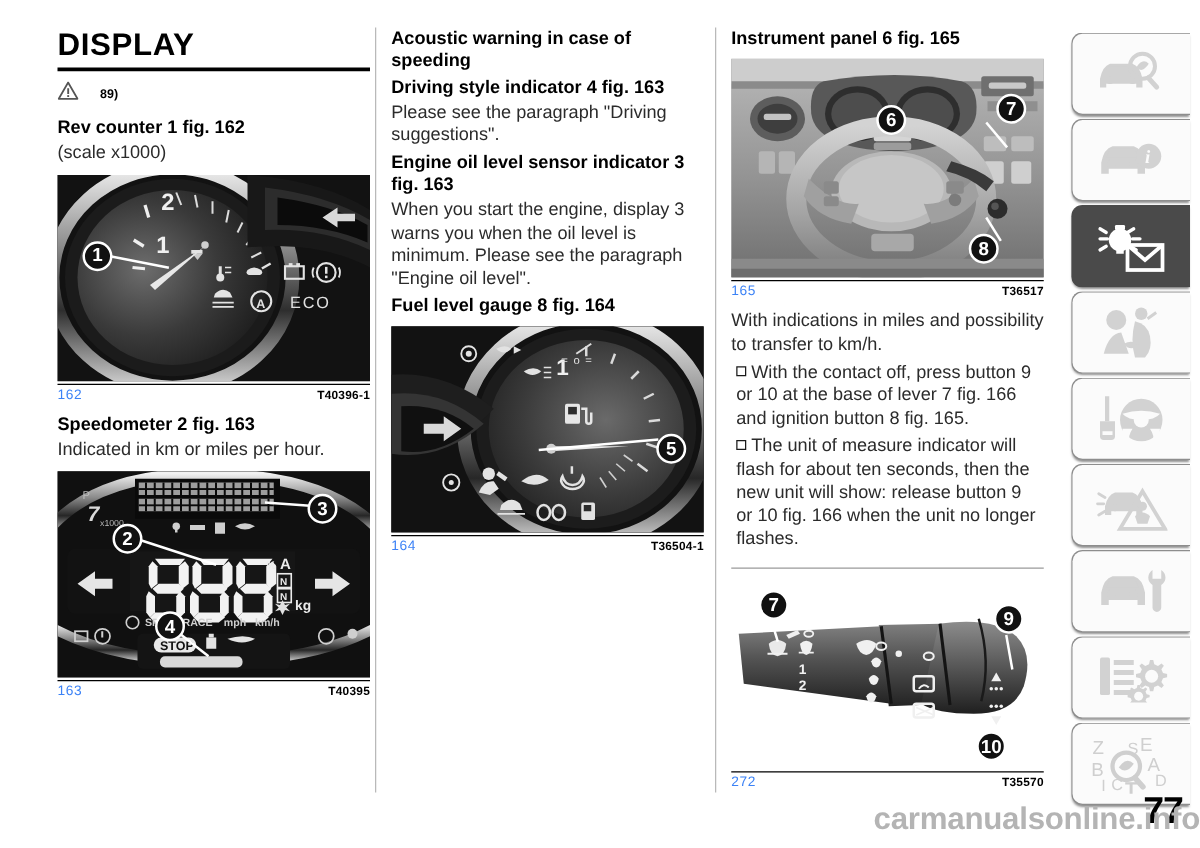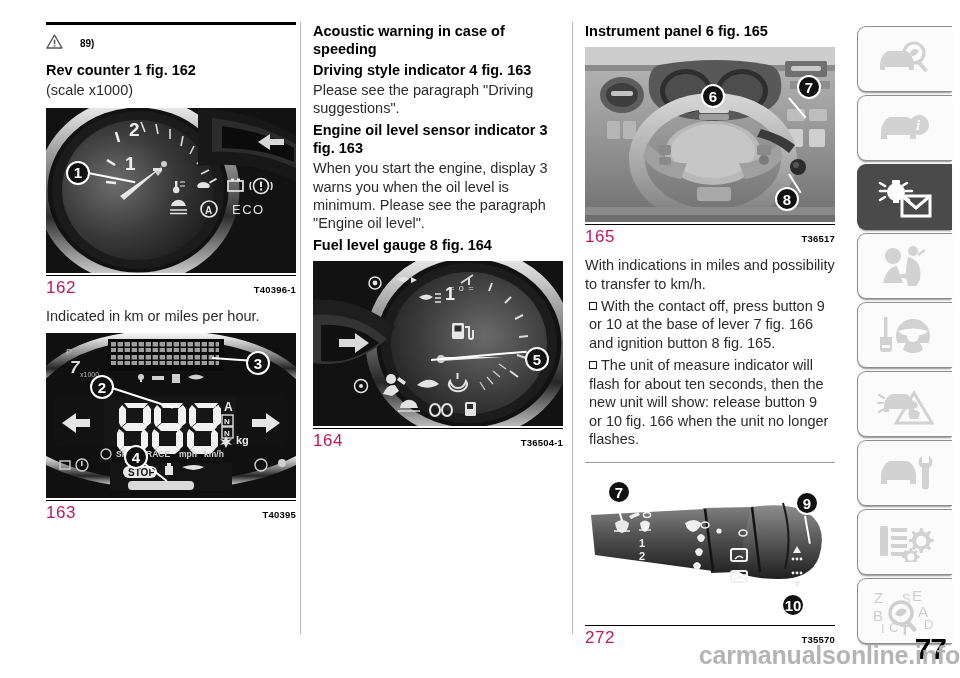--- a/index.html
+++ b/index.html
@@ -218,6 +218,7 @@
 
   <div class="col col-1">
 
+    <h1 class="title">DISPLAY</h1>
     <div class="title-rule"></div>
 
     <div class="warn-line">

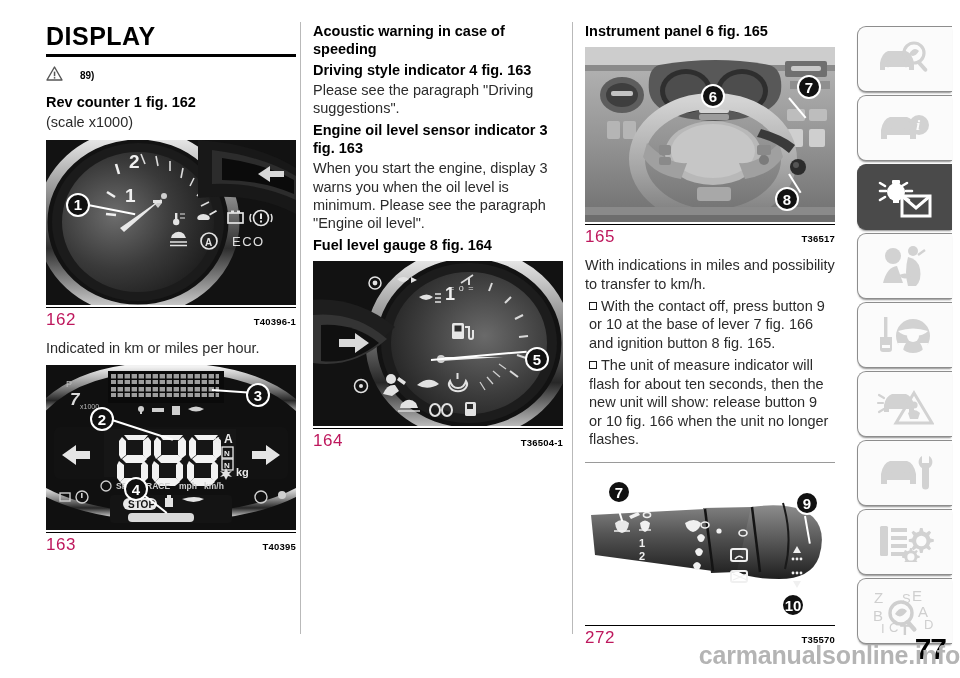--- a/index.html
+++ b/index.html
@@ -98,8 +98,8 @@
     margin-top: 2px;
   }
   .fig-num {
-    font-size: 17px;
-    color: #be185d;
+    font-size: 11px;
+    color: #3b82f6;
     letter-spacing: 0.5px;
   }
   .fig-code {

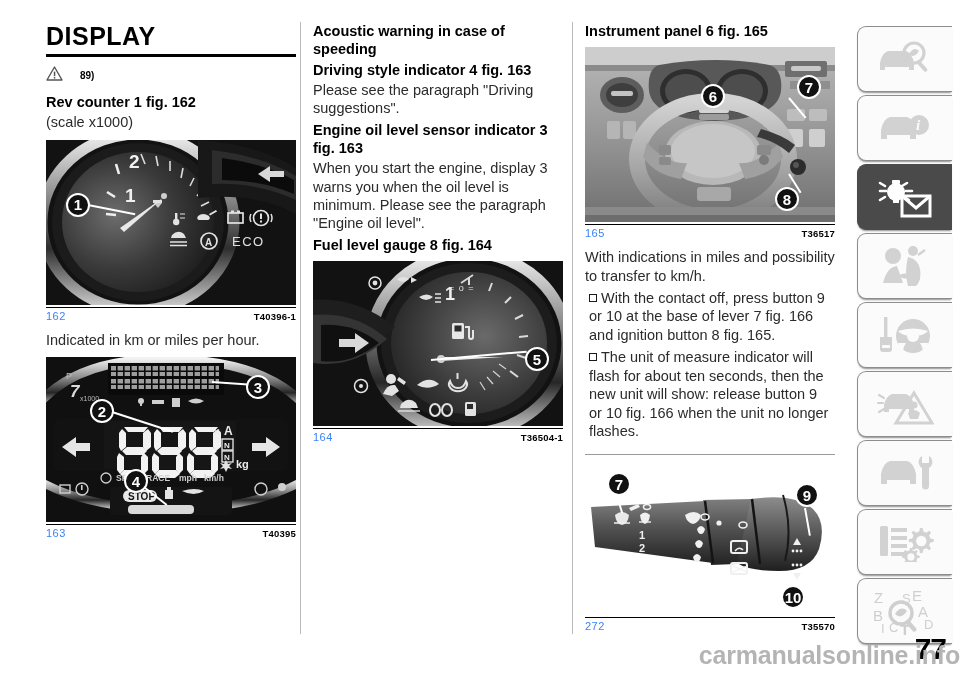--- a/index.html
+++ b/index.html
@@ -323,6 +323,7 @@
 
     <div class="gap"></div>
 
+    <h2 class="subhead">Speedometer 2 fig. 163</h2>
     <p class="body">Indicated in km or miles per hour.</p>
 
     <div class="gap-sm"></div>

